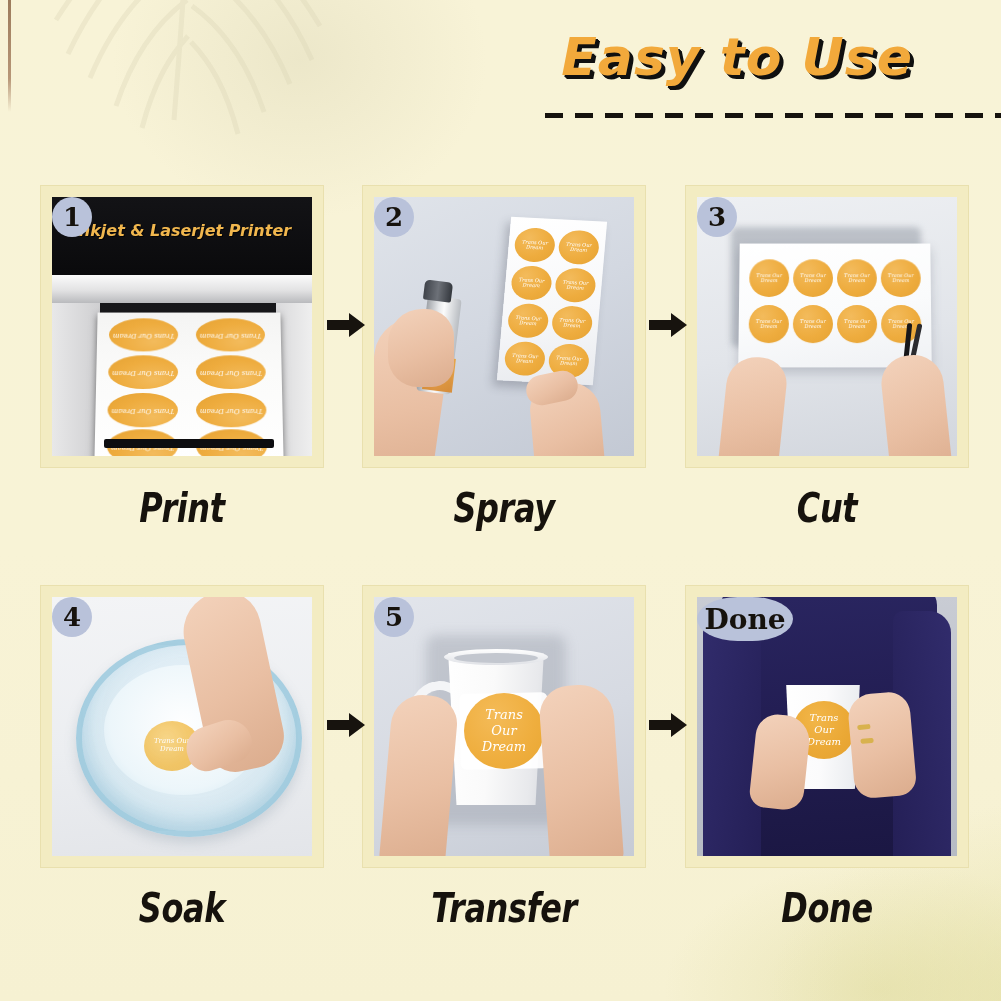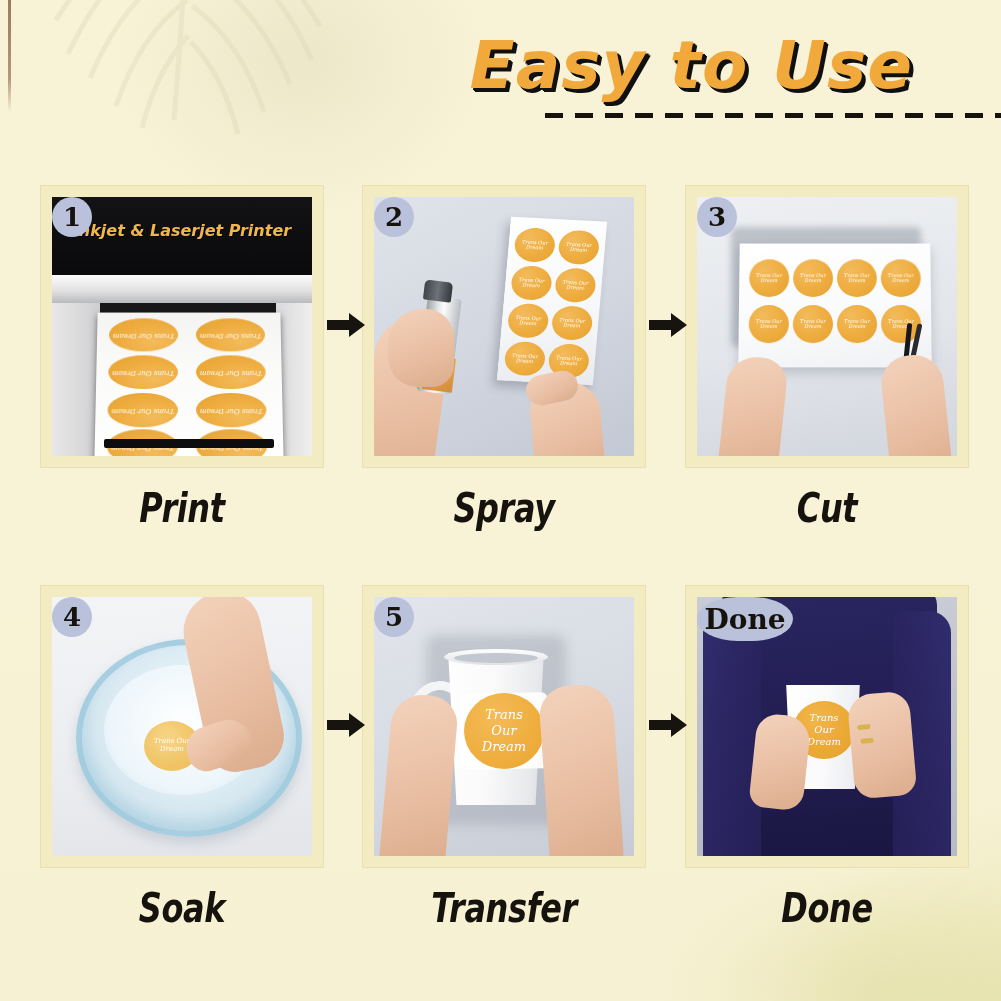--- a/index.html
+++ b/index.html
@@ -58,7 +58,7 @@
     font-family: "DejaVu Sans", sans-serif;
     font-style: italic;
     font-weight: bold;
-    font-size: 66px;
+    font-size: 52px;
     letter-spacing: 1px;
     color: #f2a93b;
     text-shadow:

